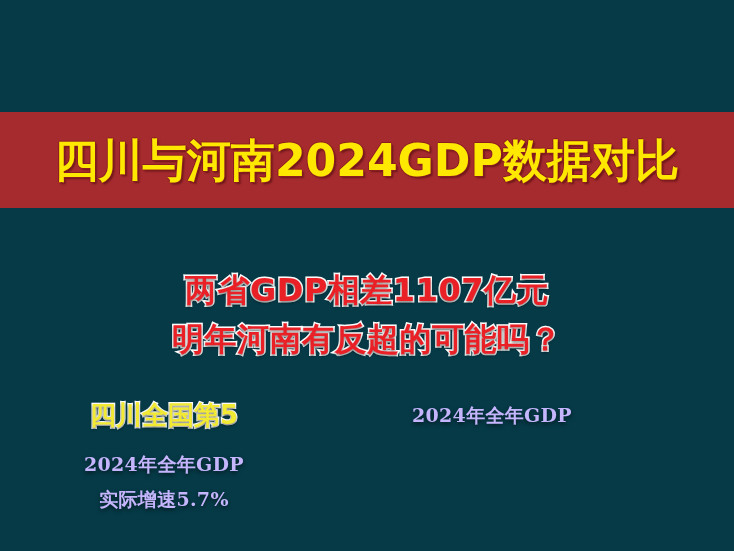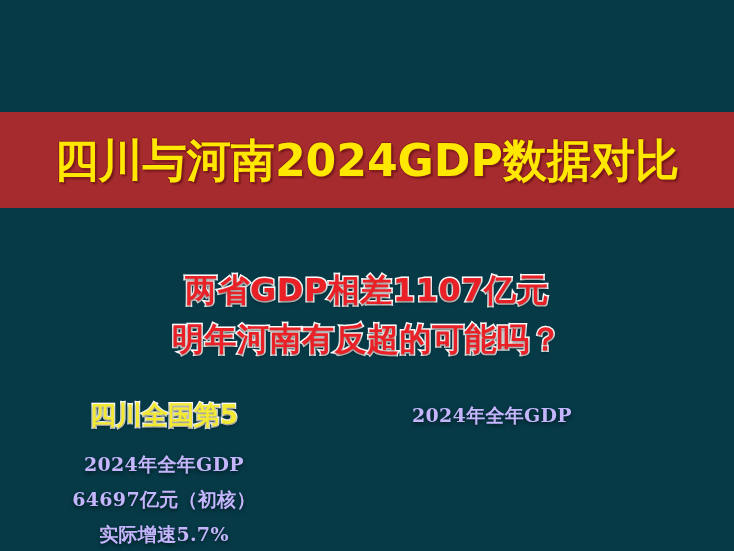--- a/index.html
+++ b/index.html
@@ -131,7 +131,6 @@
     <div class="column">
       <div class="col-heading">四川全国第5</div>
       <div class="col-line">2024年全年GDP</div>
-      <div class="col-line">64697亿元（初核）</div>
       <div class="col-line">实际增速5.7%</div>
     </div>
 

